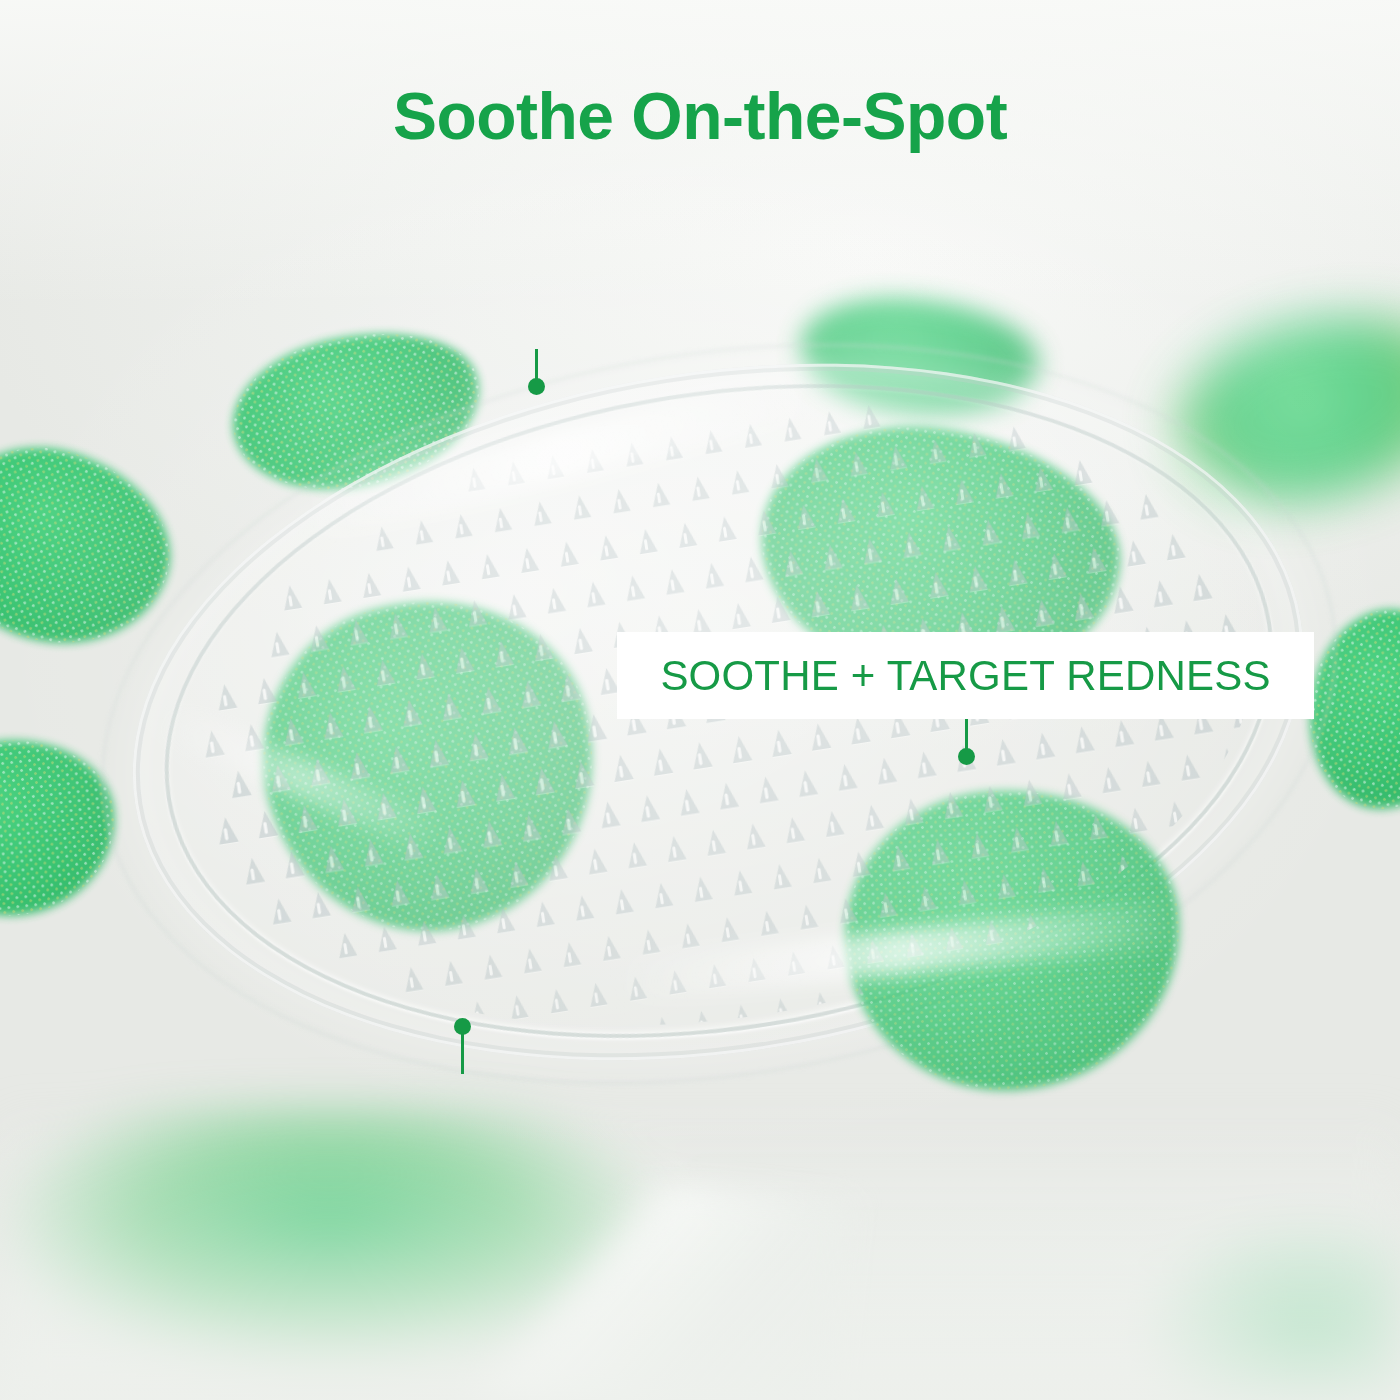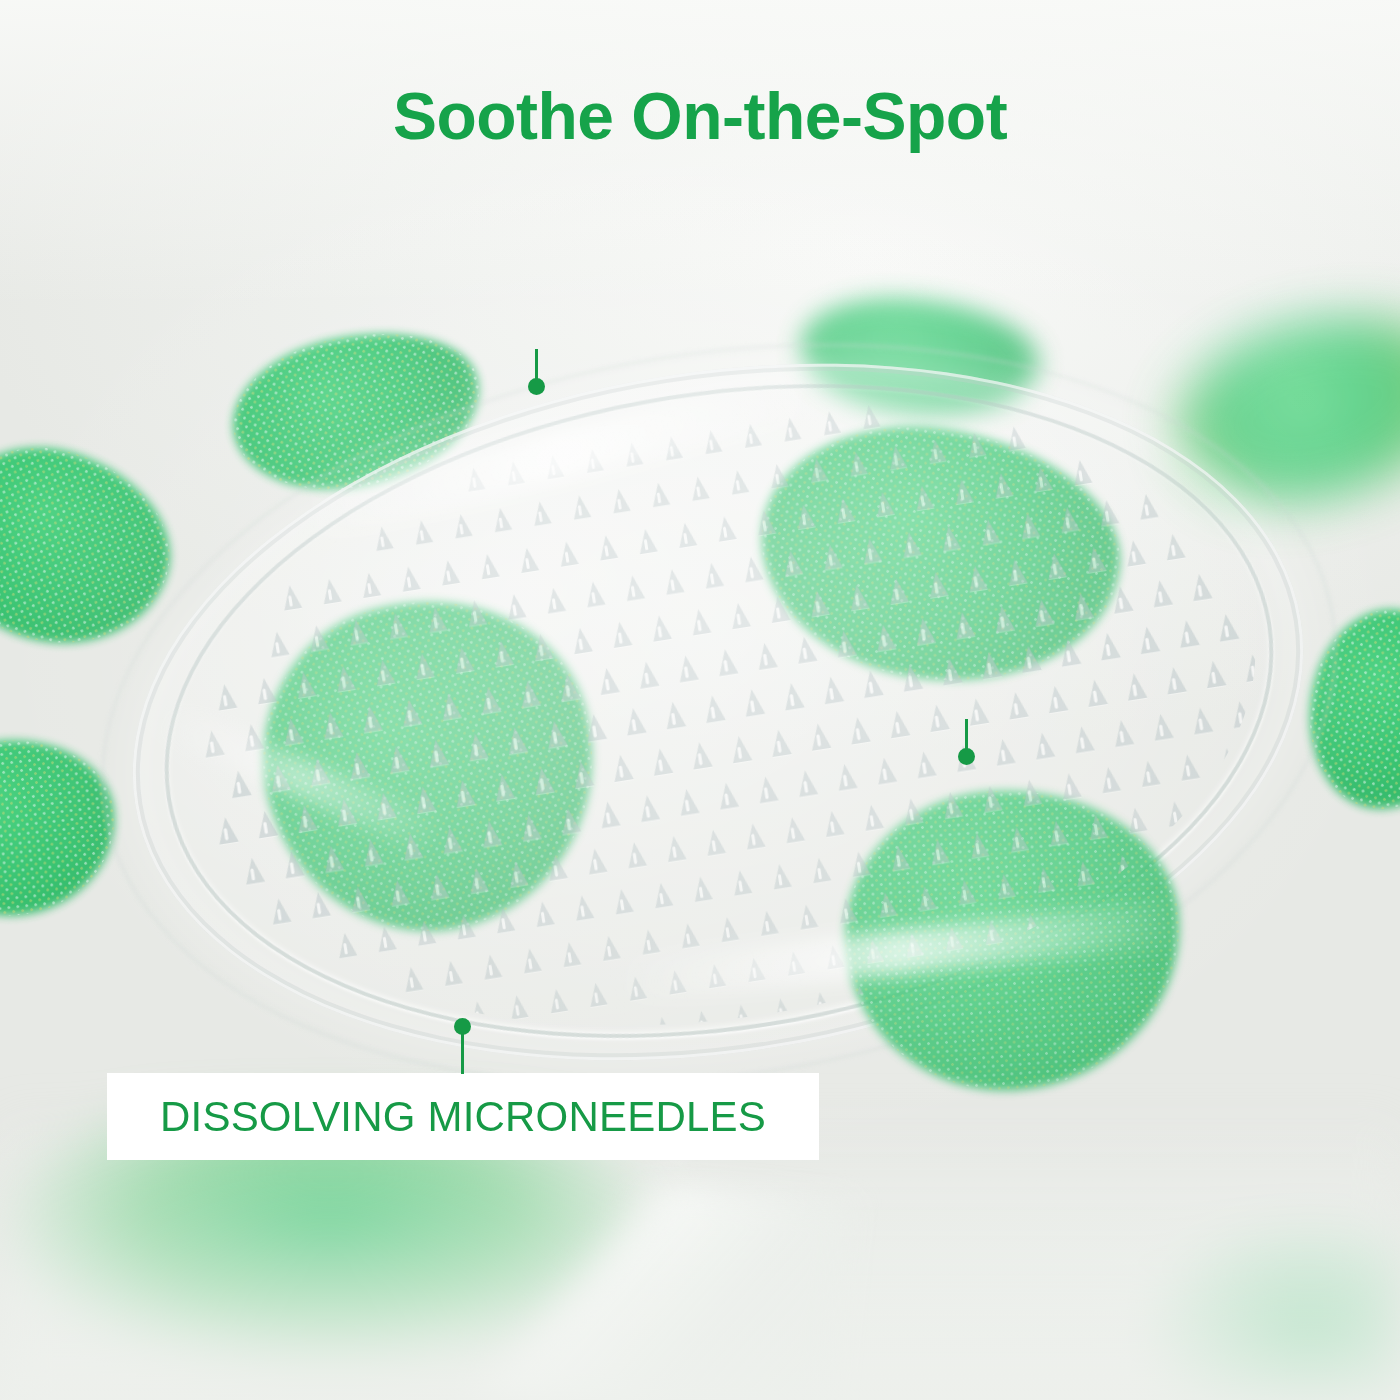--- a/index.html
+++ b/index.html
@@ -570,6 +570,7 @@
   <div class="leader" id="l1"></div>
   <div class="leader-dot" id="d1"></div>
 
+  <div class="callout-box" id="c2">SOOTHE + TARGET REDNESS</div>
   <div class="leader" id="l2"></div>
   <div class="leader-dot" id="d2"></div>
 

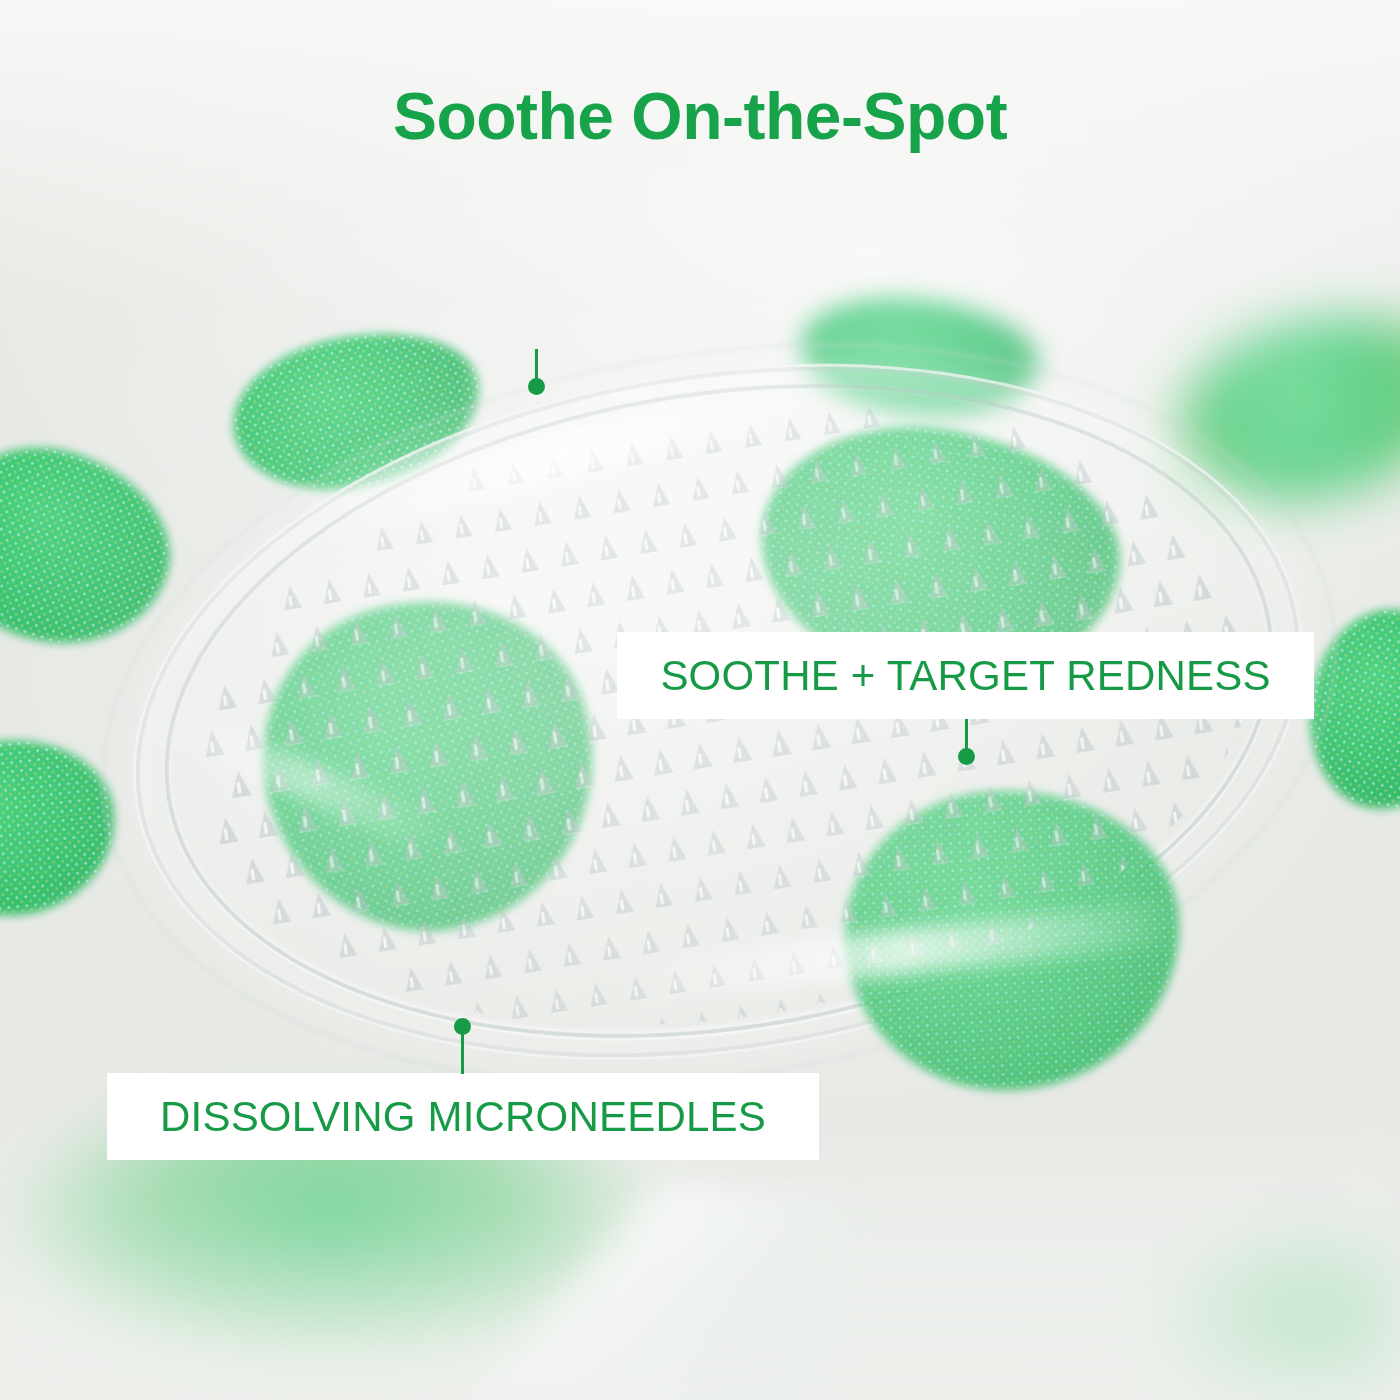--- a/index.html
+++ b/index.html
@@ -574,7 +574,6 @@
   <div class="leader" id="l2"></div>
   <div class="leader-dot" id="d2"></div>
 
-  <div class="callout-box" id="c3">DISSOLVING MICRONEEDLES</div>
   <div class="leader" id="l3"></div>
   <div class="leader-dot" id="d3"></div>
 

